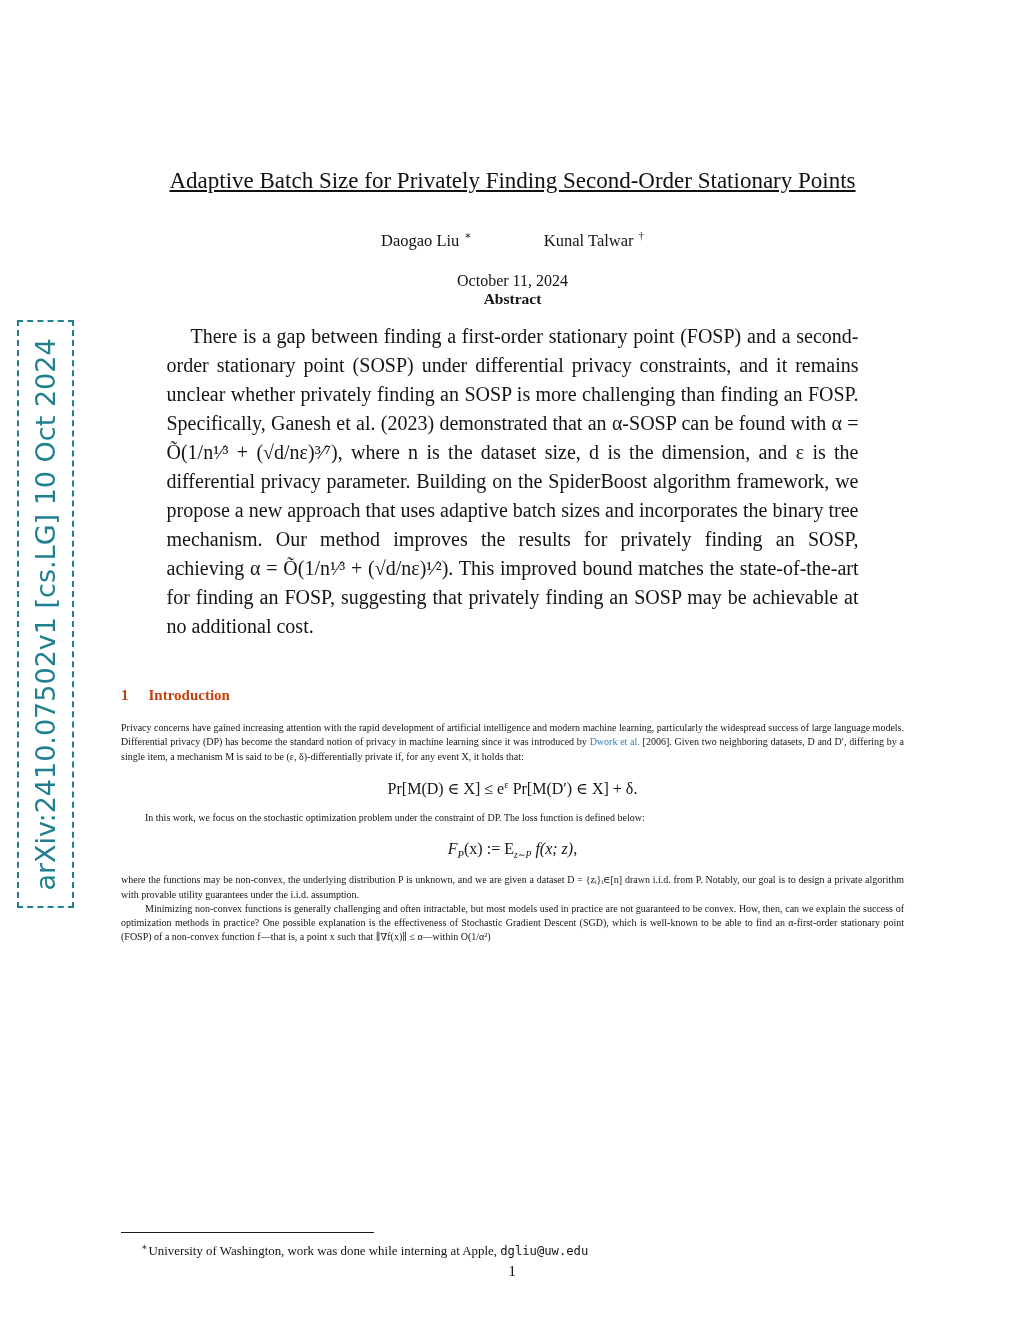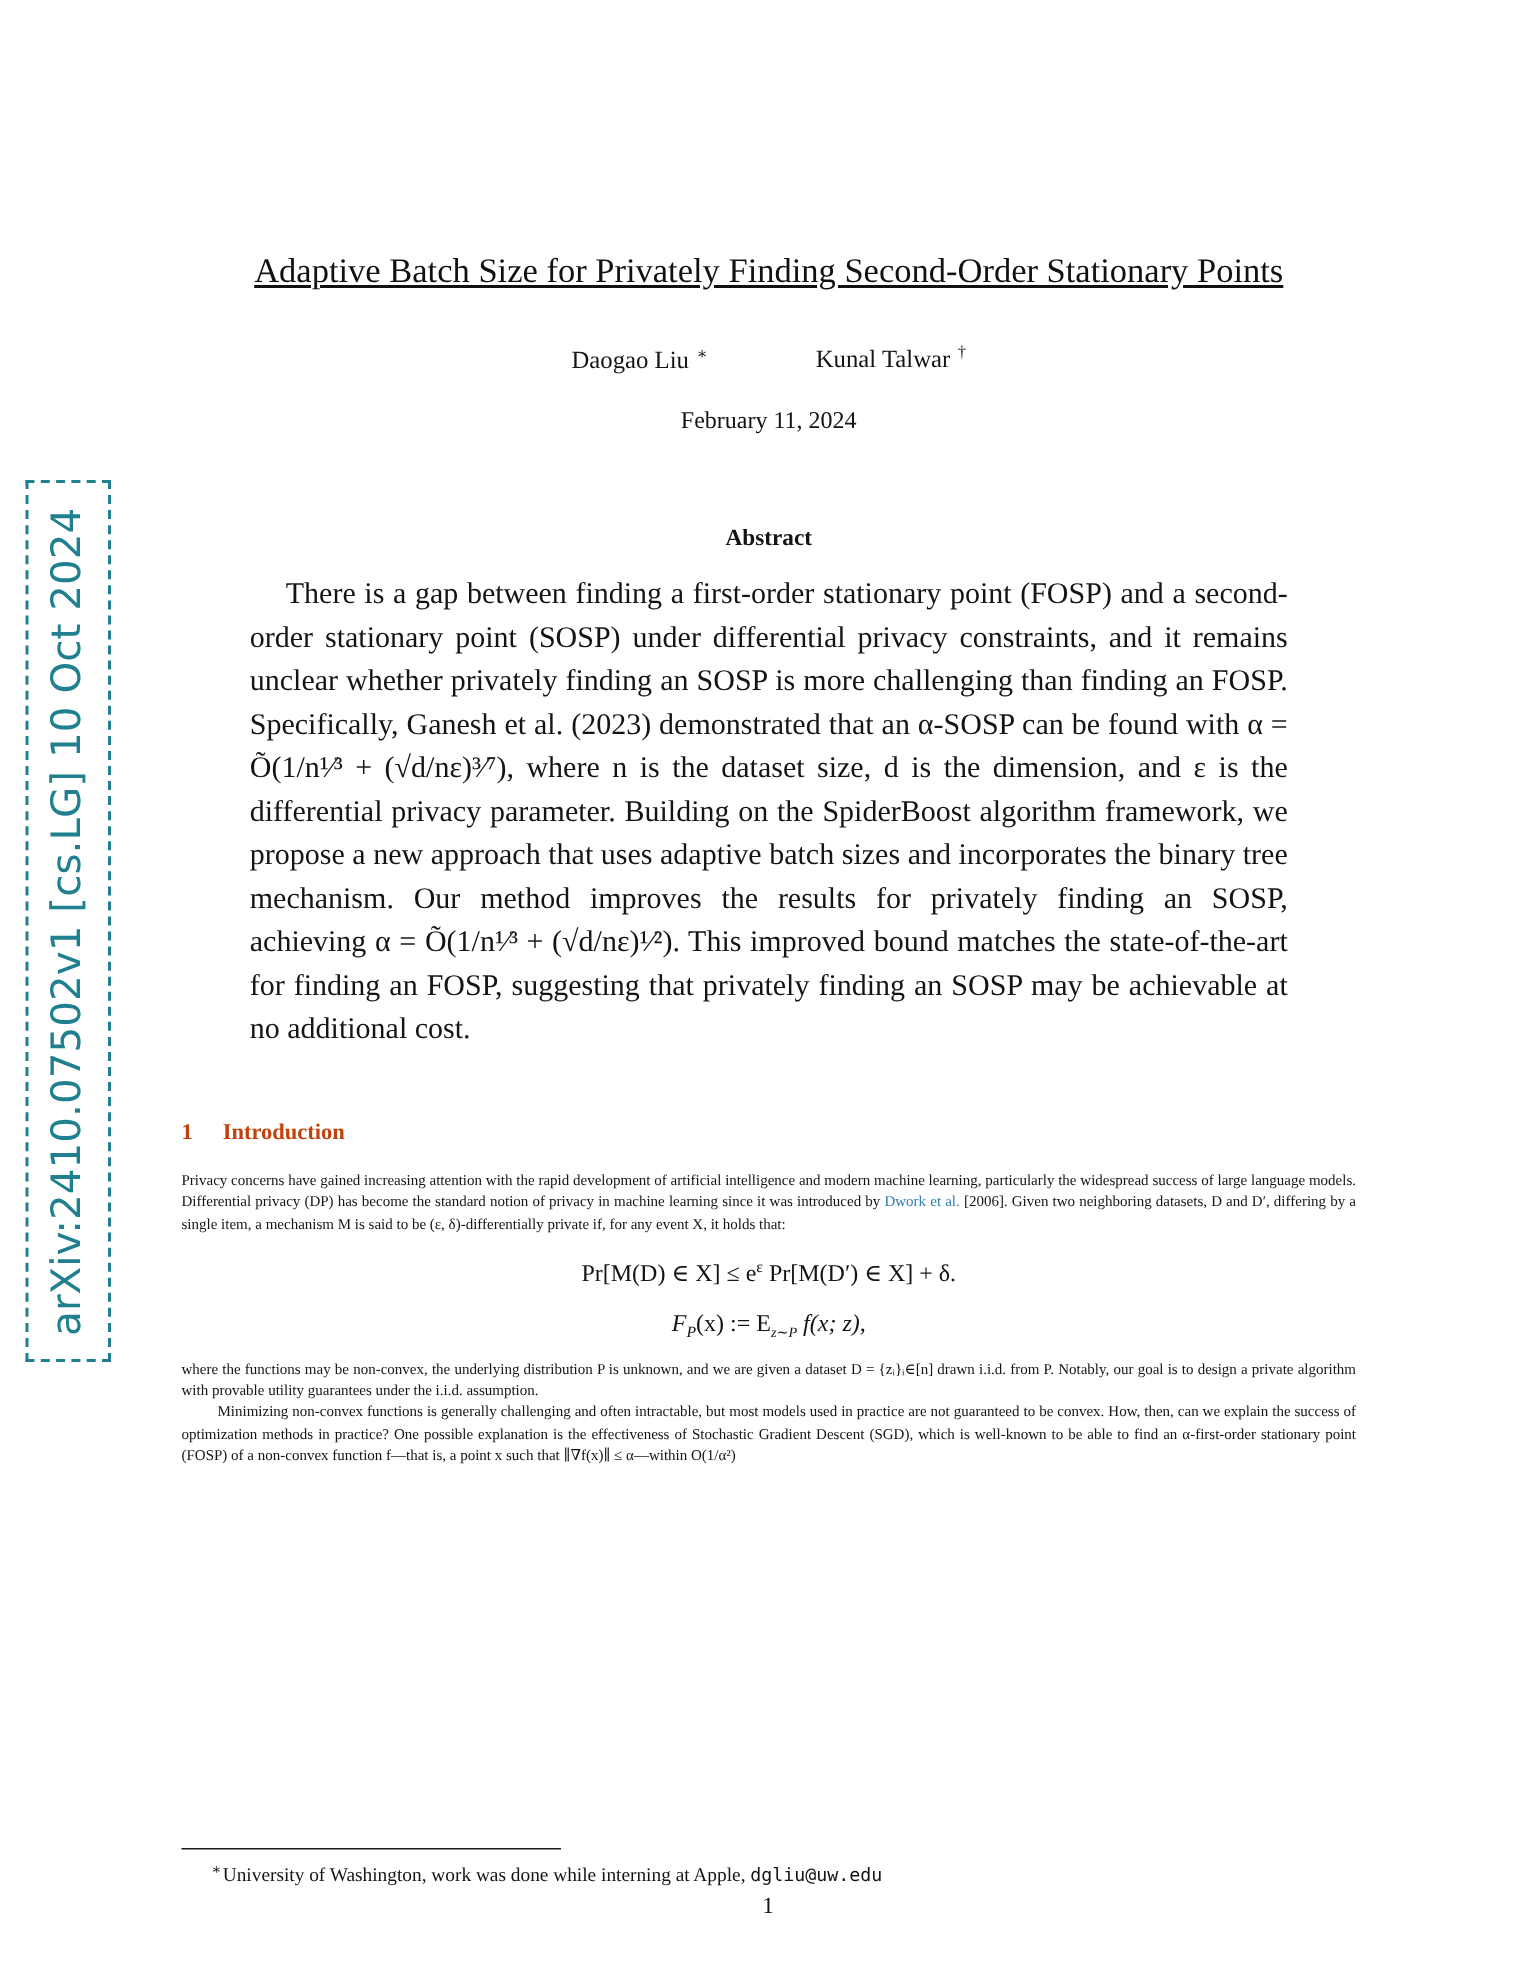--- a/index.html
+++ b/index.html
@@ -77,7 +77,7 @@
       <span class="author"><span>Kunal Talwar</span><sup>†</sup></span>
     </div>
 
-    <div class="date">February 11, 2024</div>
+    <div class="date">October 11, 2024</div>
 
     <div class="abstract">
       <div class="abstract-head">Abstract</div>

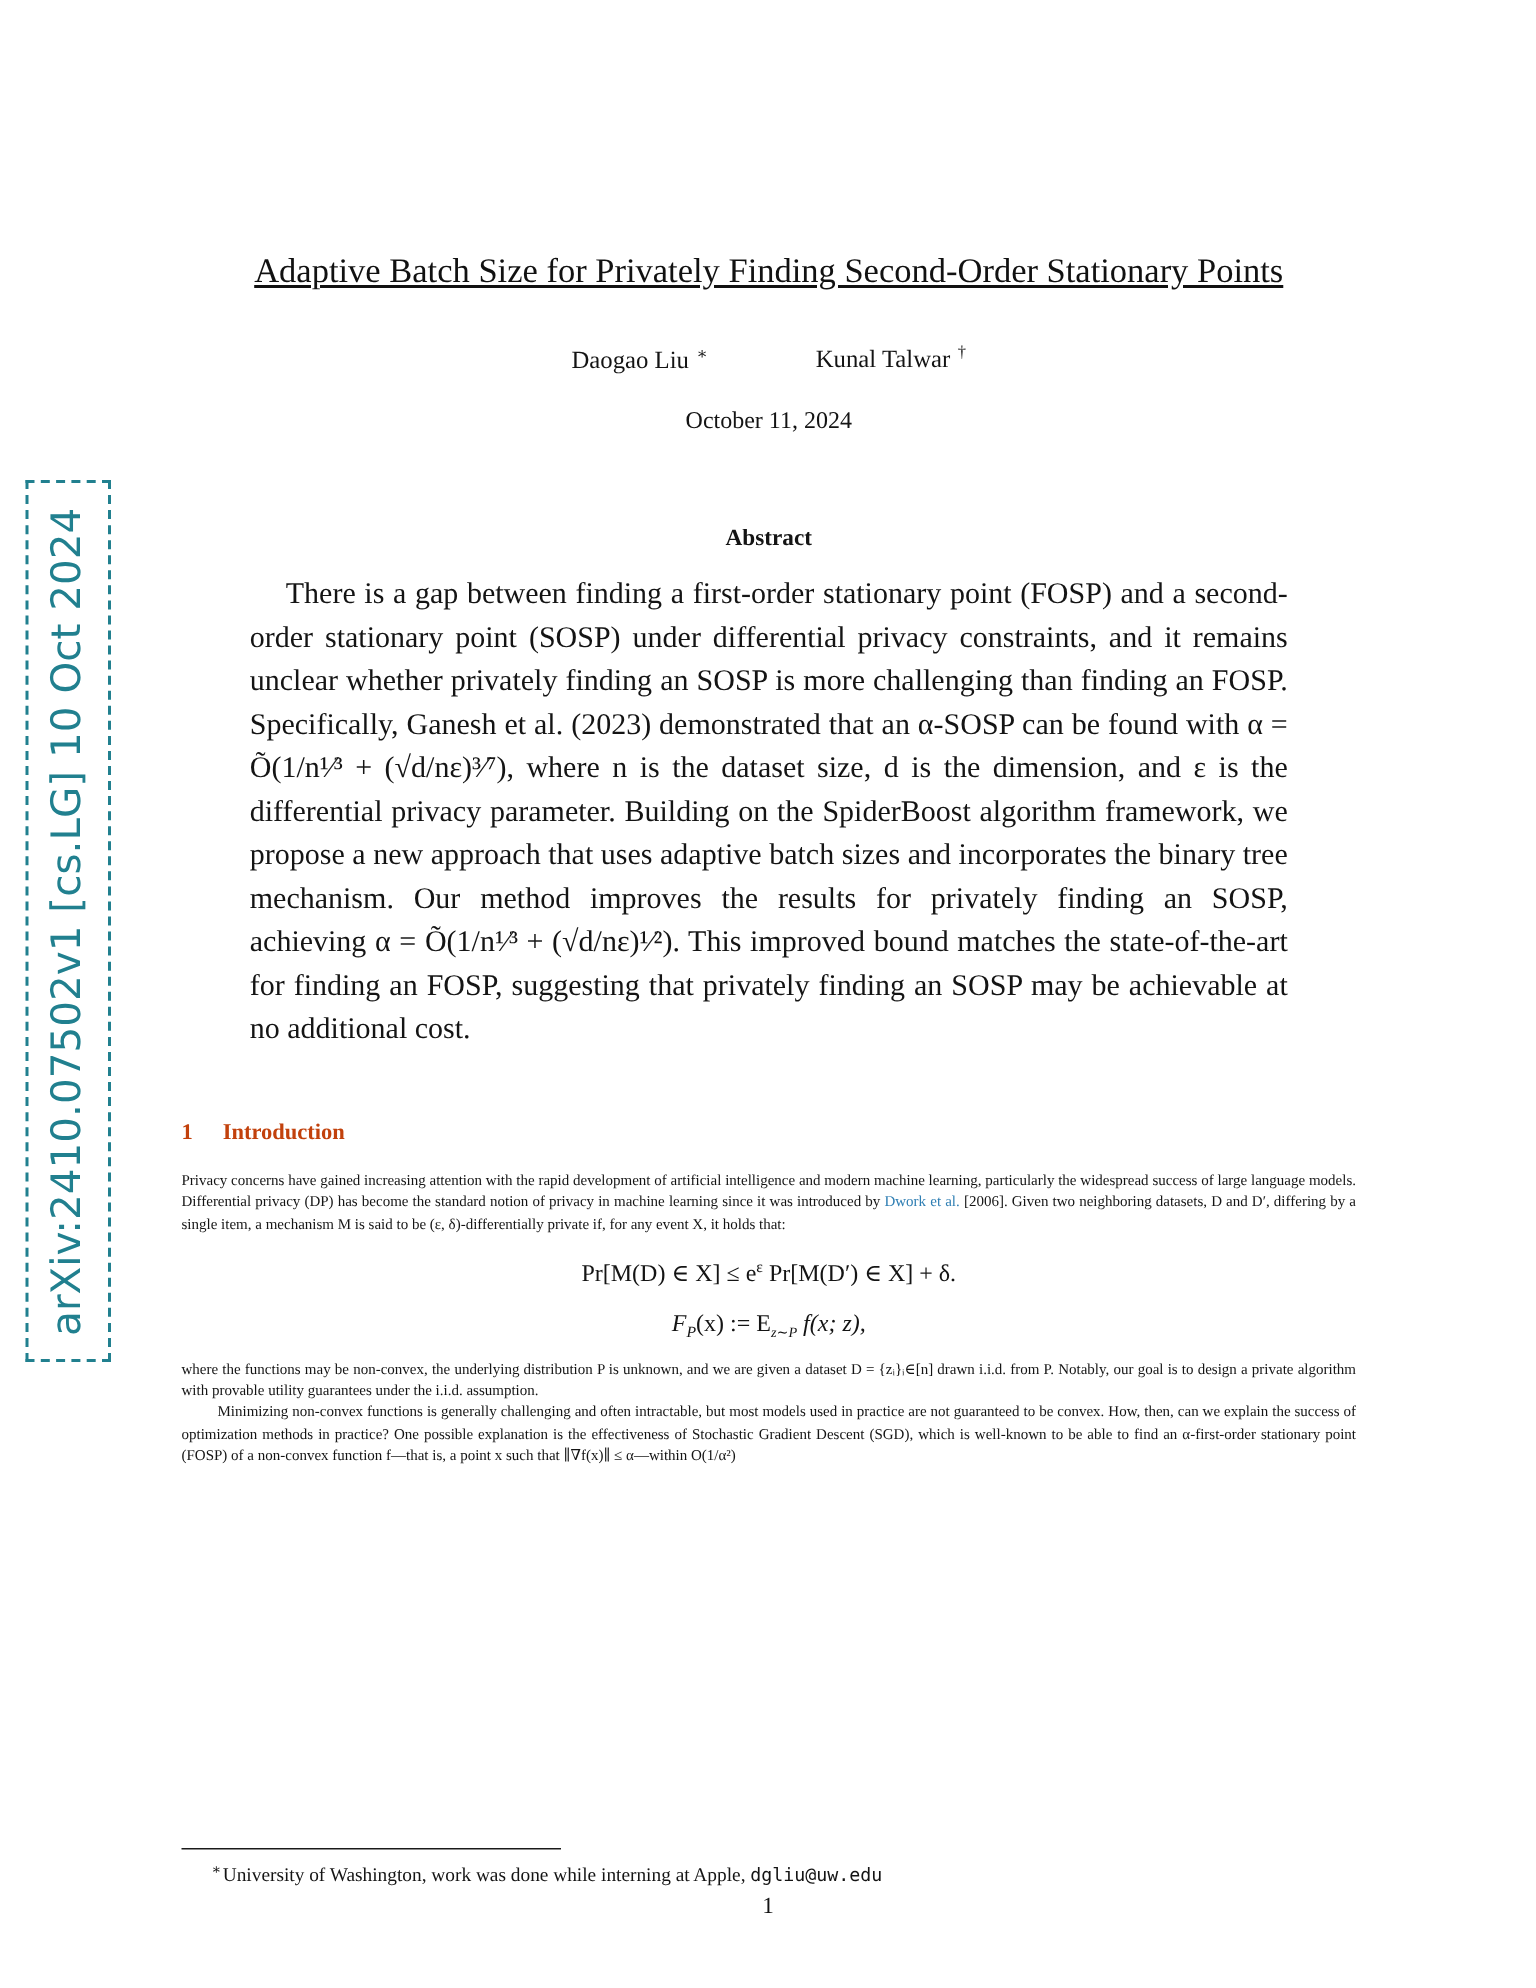--- a/index.html
+++ b/index.html
@@ -19,7 +19,7 @@
   .author sup { font-size:11px; margin-left:5px; }
   .date { text-align:center; margin-top:22px; font-size:16px; }
 
-  .abstract-head { text-align:center; font-weight:700; font-size:15.5px; margin-top:60px; }
+  .abstract-head { text-align:center; font-weight:700; font-size:15.5px; }
   .abstract-body {
     width:692px; margin:14px auto 0; font-size:20px; line-height:1.45;
     text-align:justify; text-indent:24px;

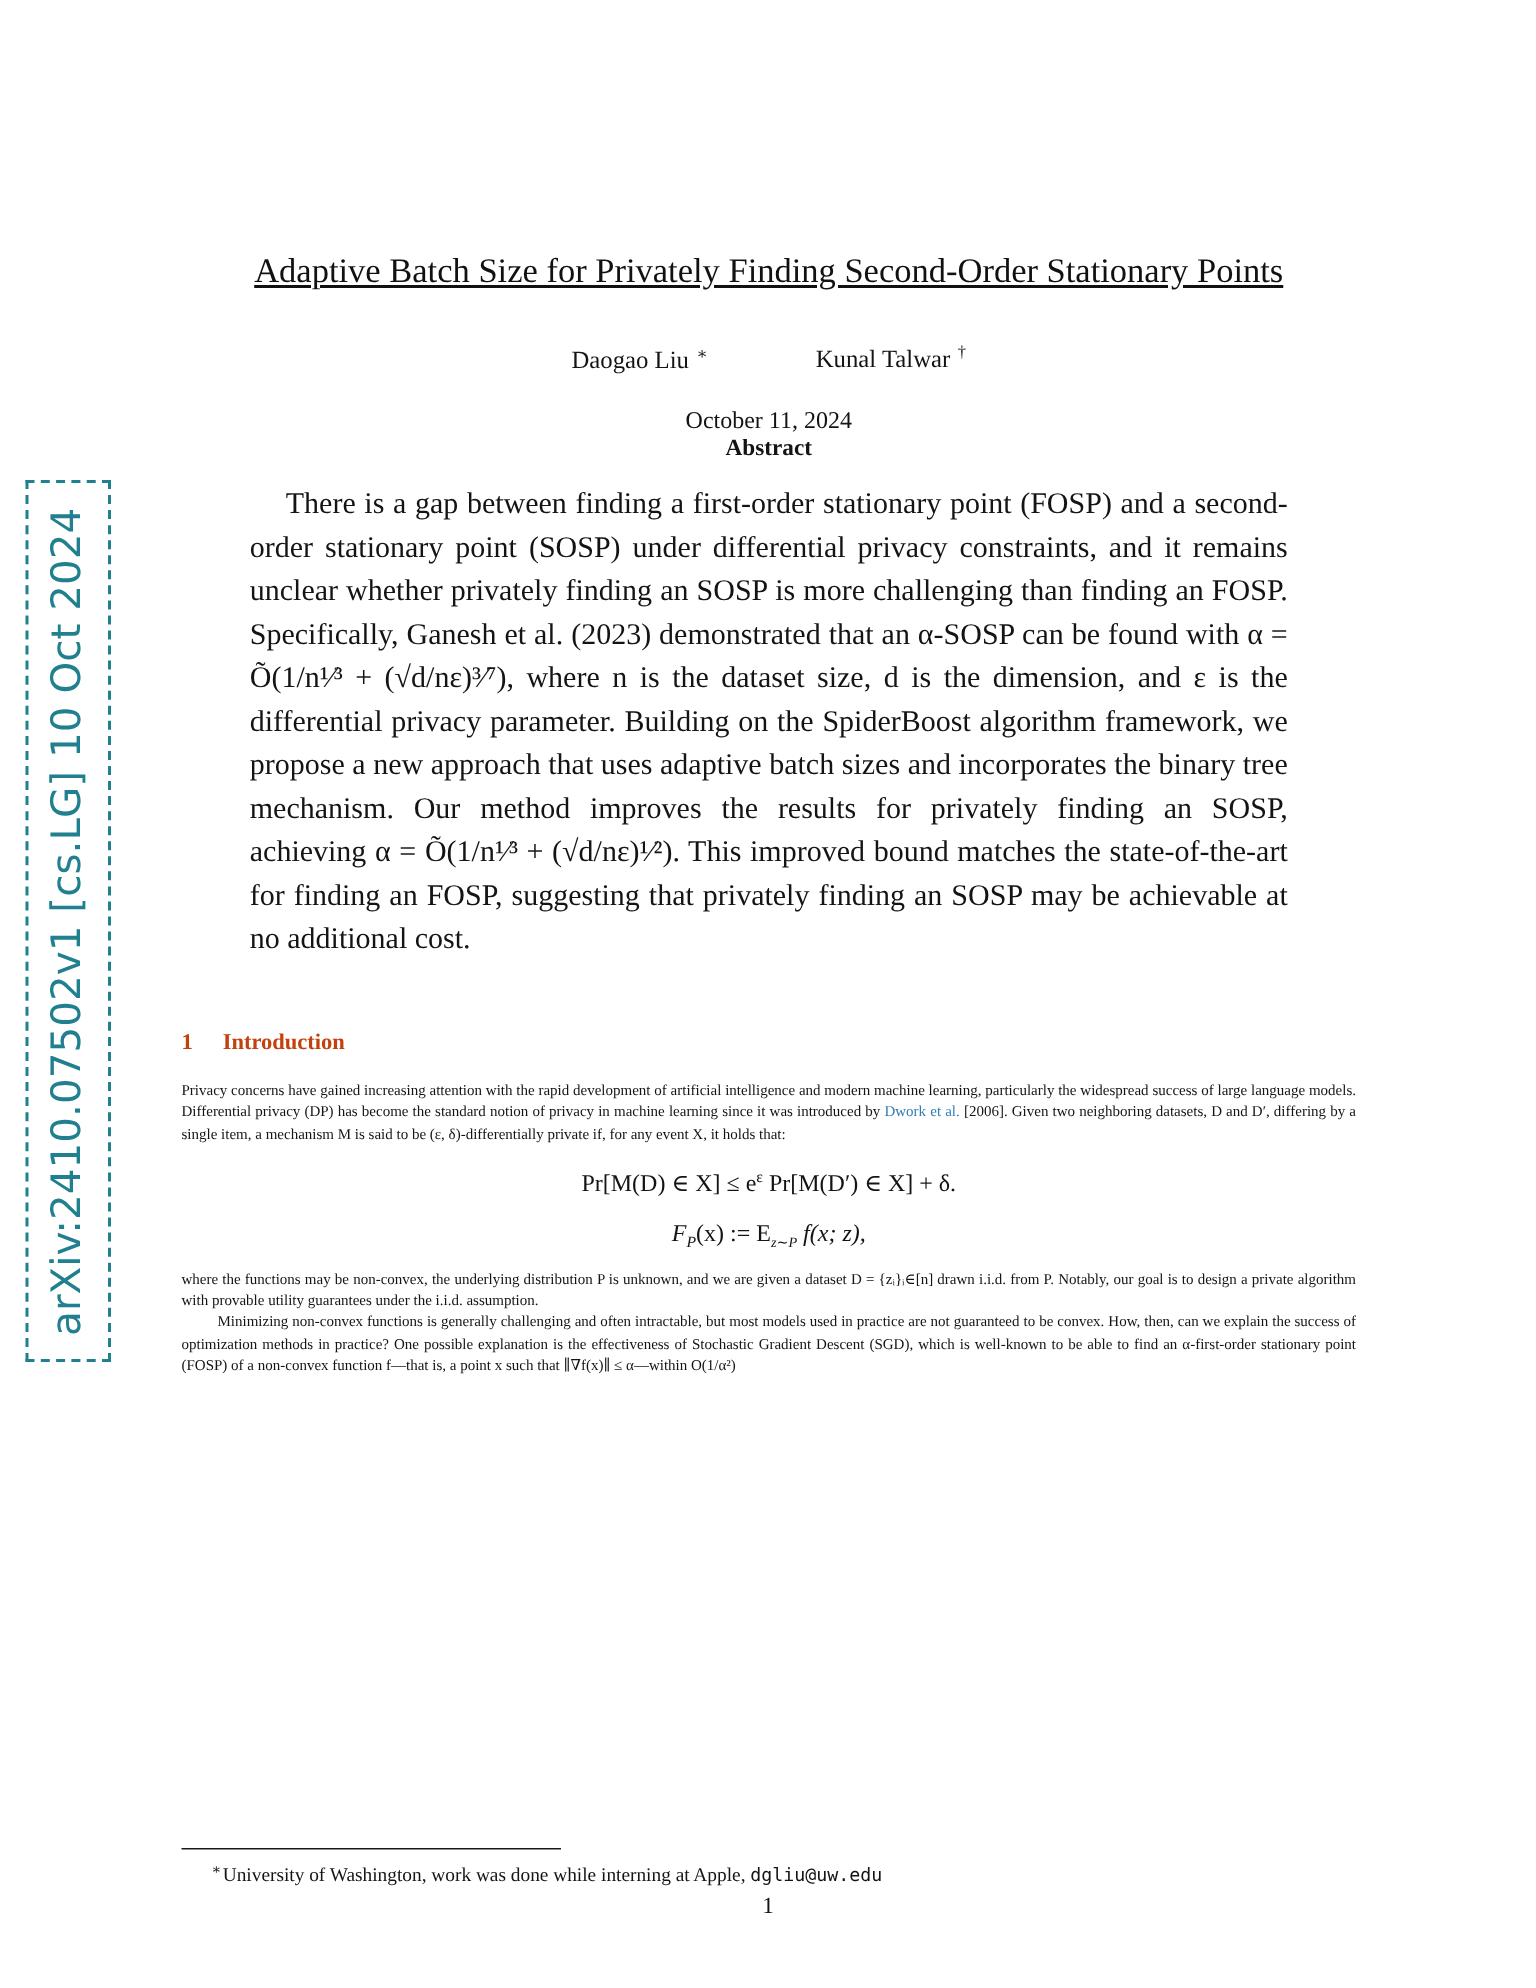--- a/index.html
+++ b/index.html
@@ -90,6 +90,7 @@
 
     <div class="equation"><span>Pr[M(D) ∈ X] ≤ e</span><sup>ε</sup><span> Pr[M(D′) ∈ X] + δ.</span></div>
 
+    <p class="body indent">In this work, we focus on the stochastic optimization problem under the constraint of DP. The loss function is defined below:</p>
 
     <div class="equation"><span class="var">F</span><sub>P</sub><span>(x) := </span><span>E</span><sub class="under">z∼P</sub><span class="var"> f(x; z),</span></div>
 

